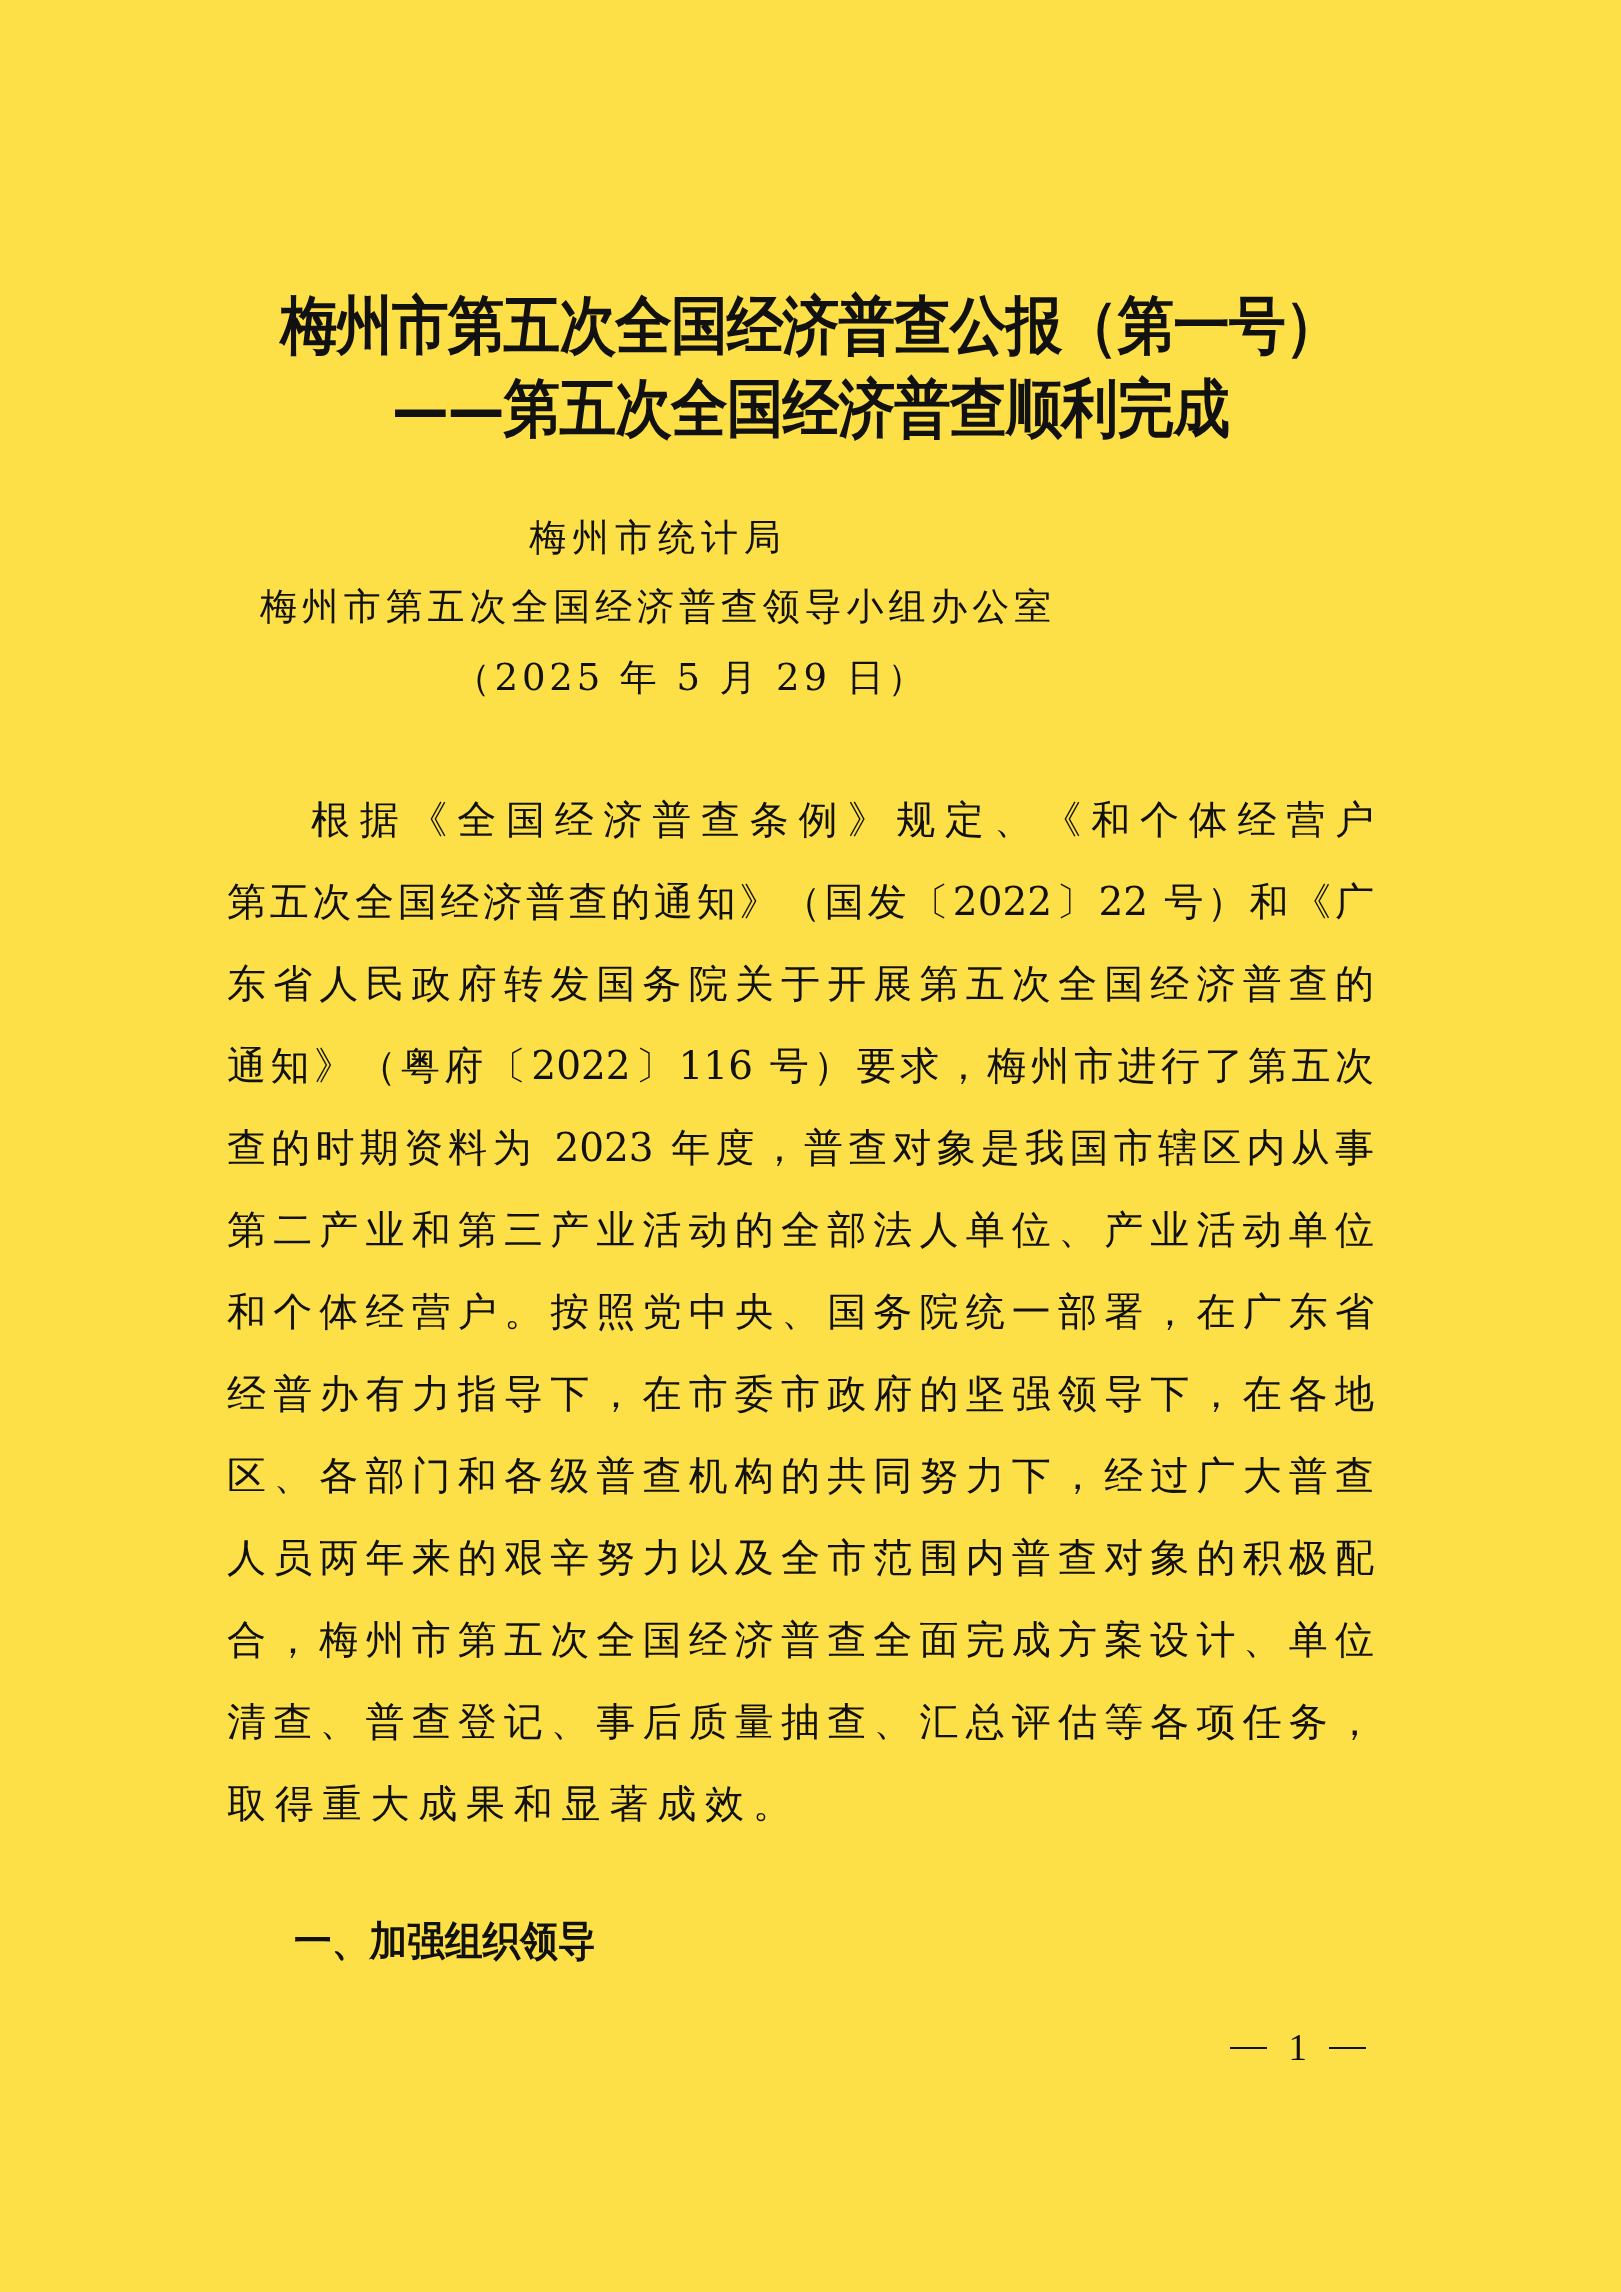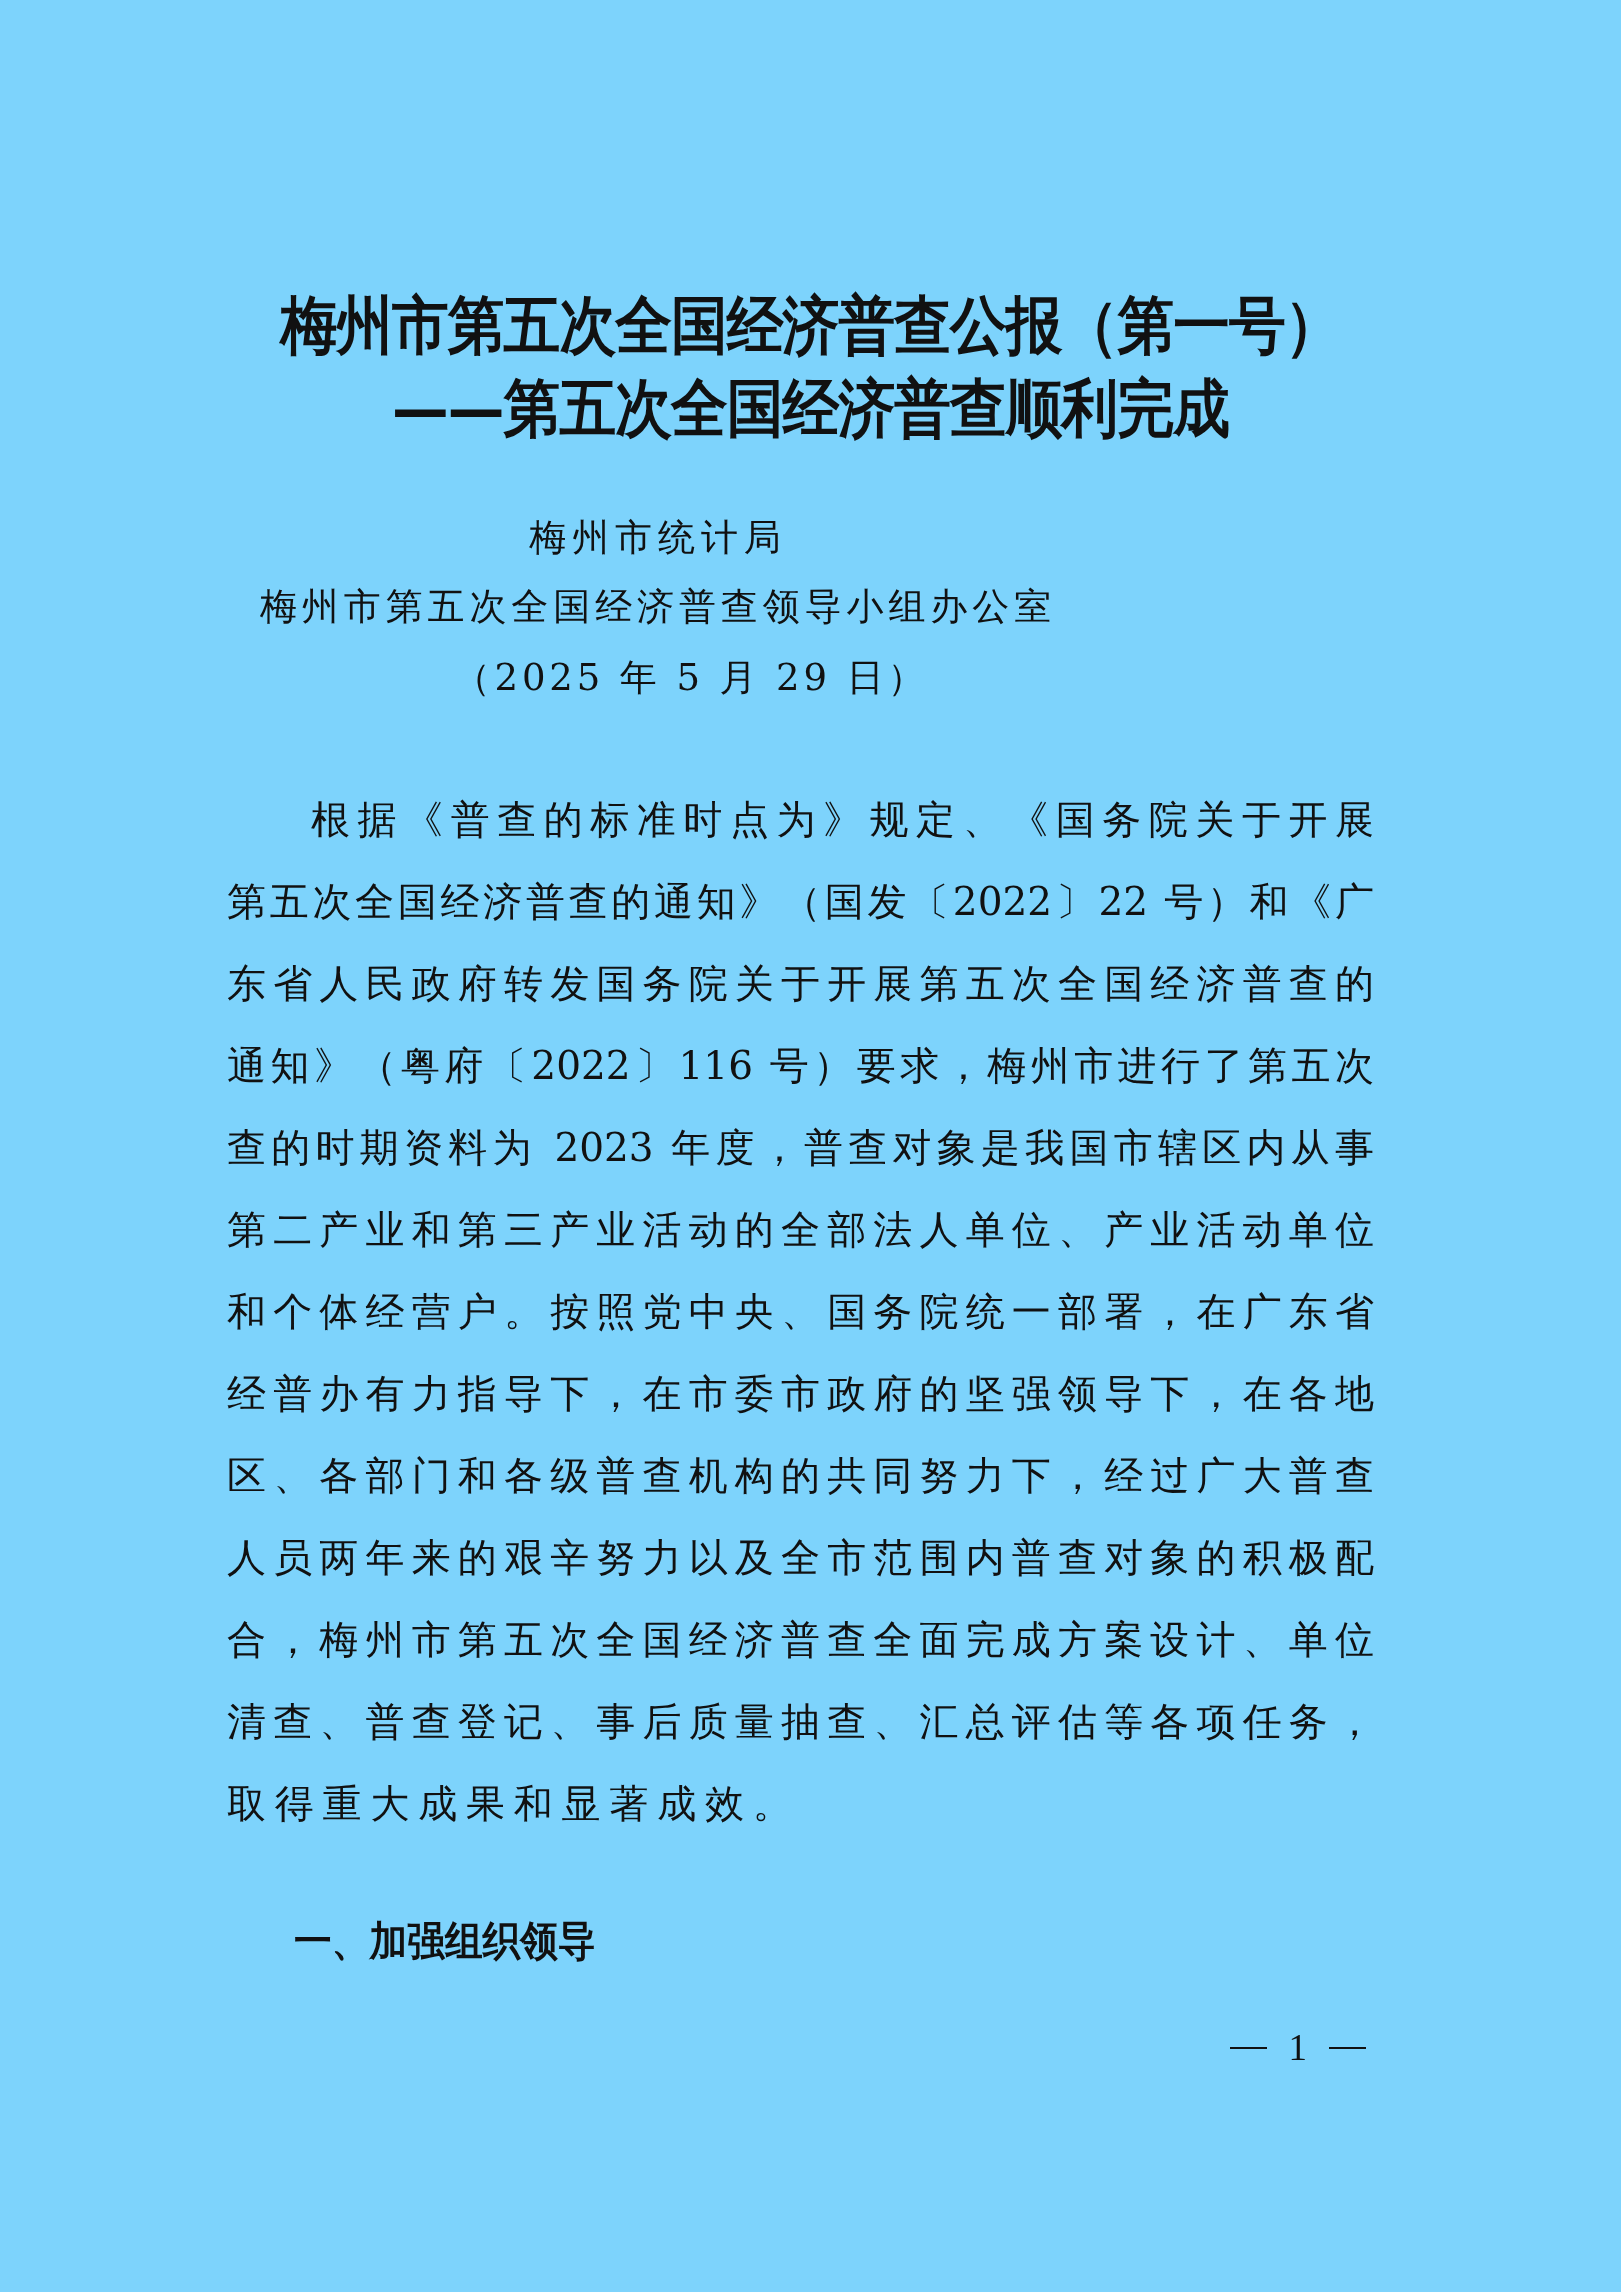--- a/index.html
+++ b/index.html
@@ -20,7 +20,7 @@
       top: 0;
       width: 1621px;
       height: 2293px;
-      background: #7dd3fc;
+      background: #fde047;
     }
     .title {
       position: absolute;

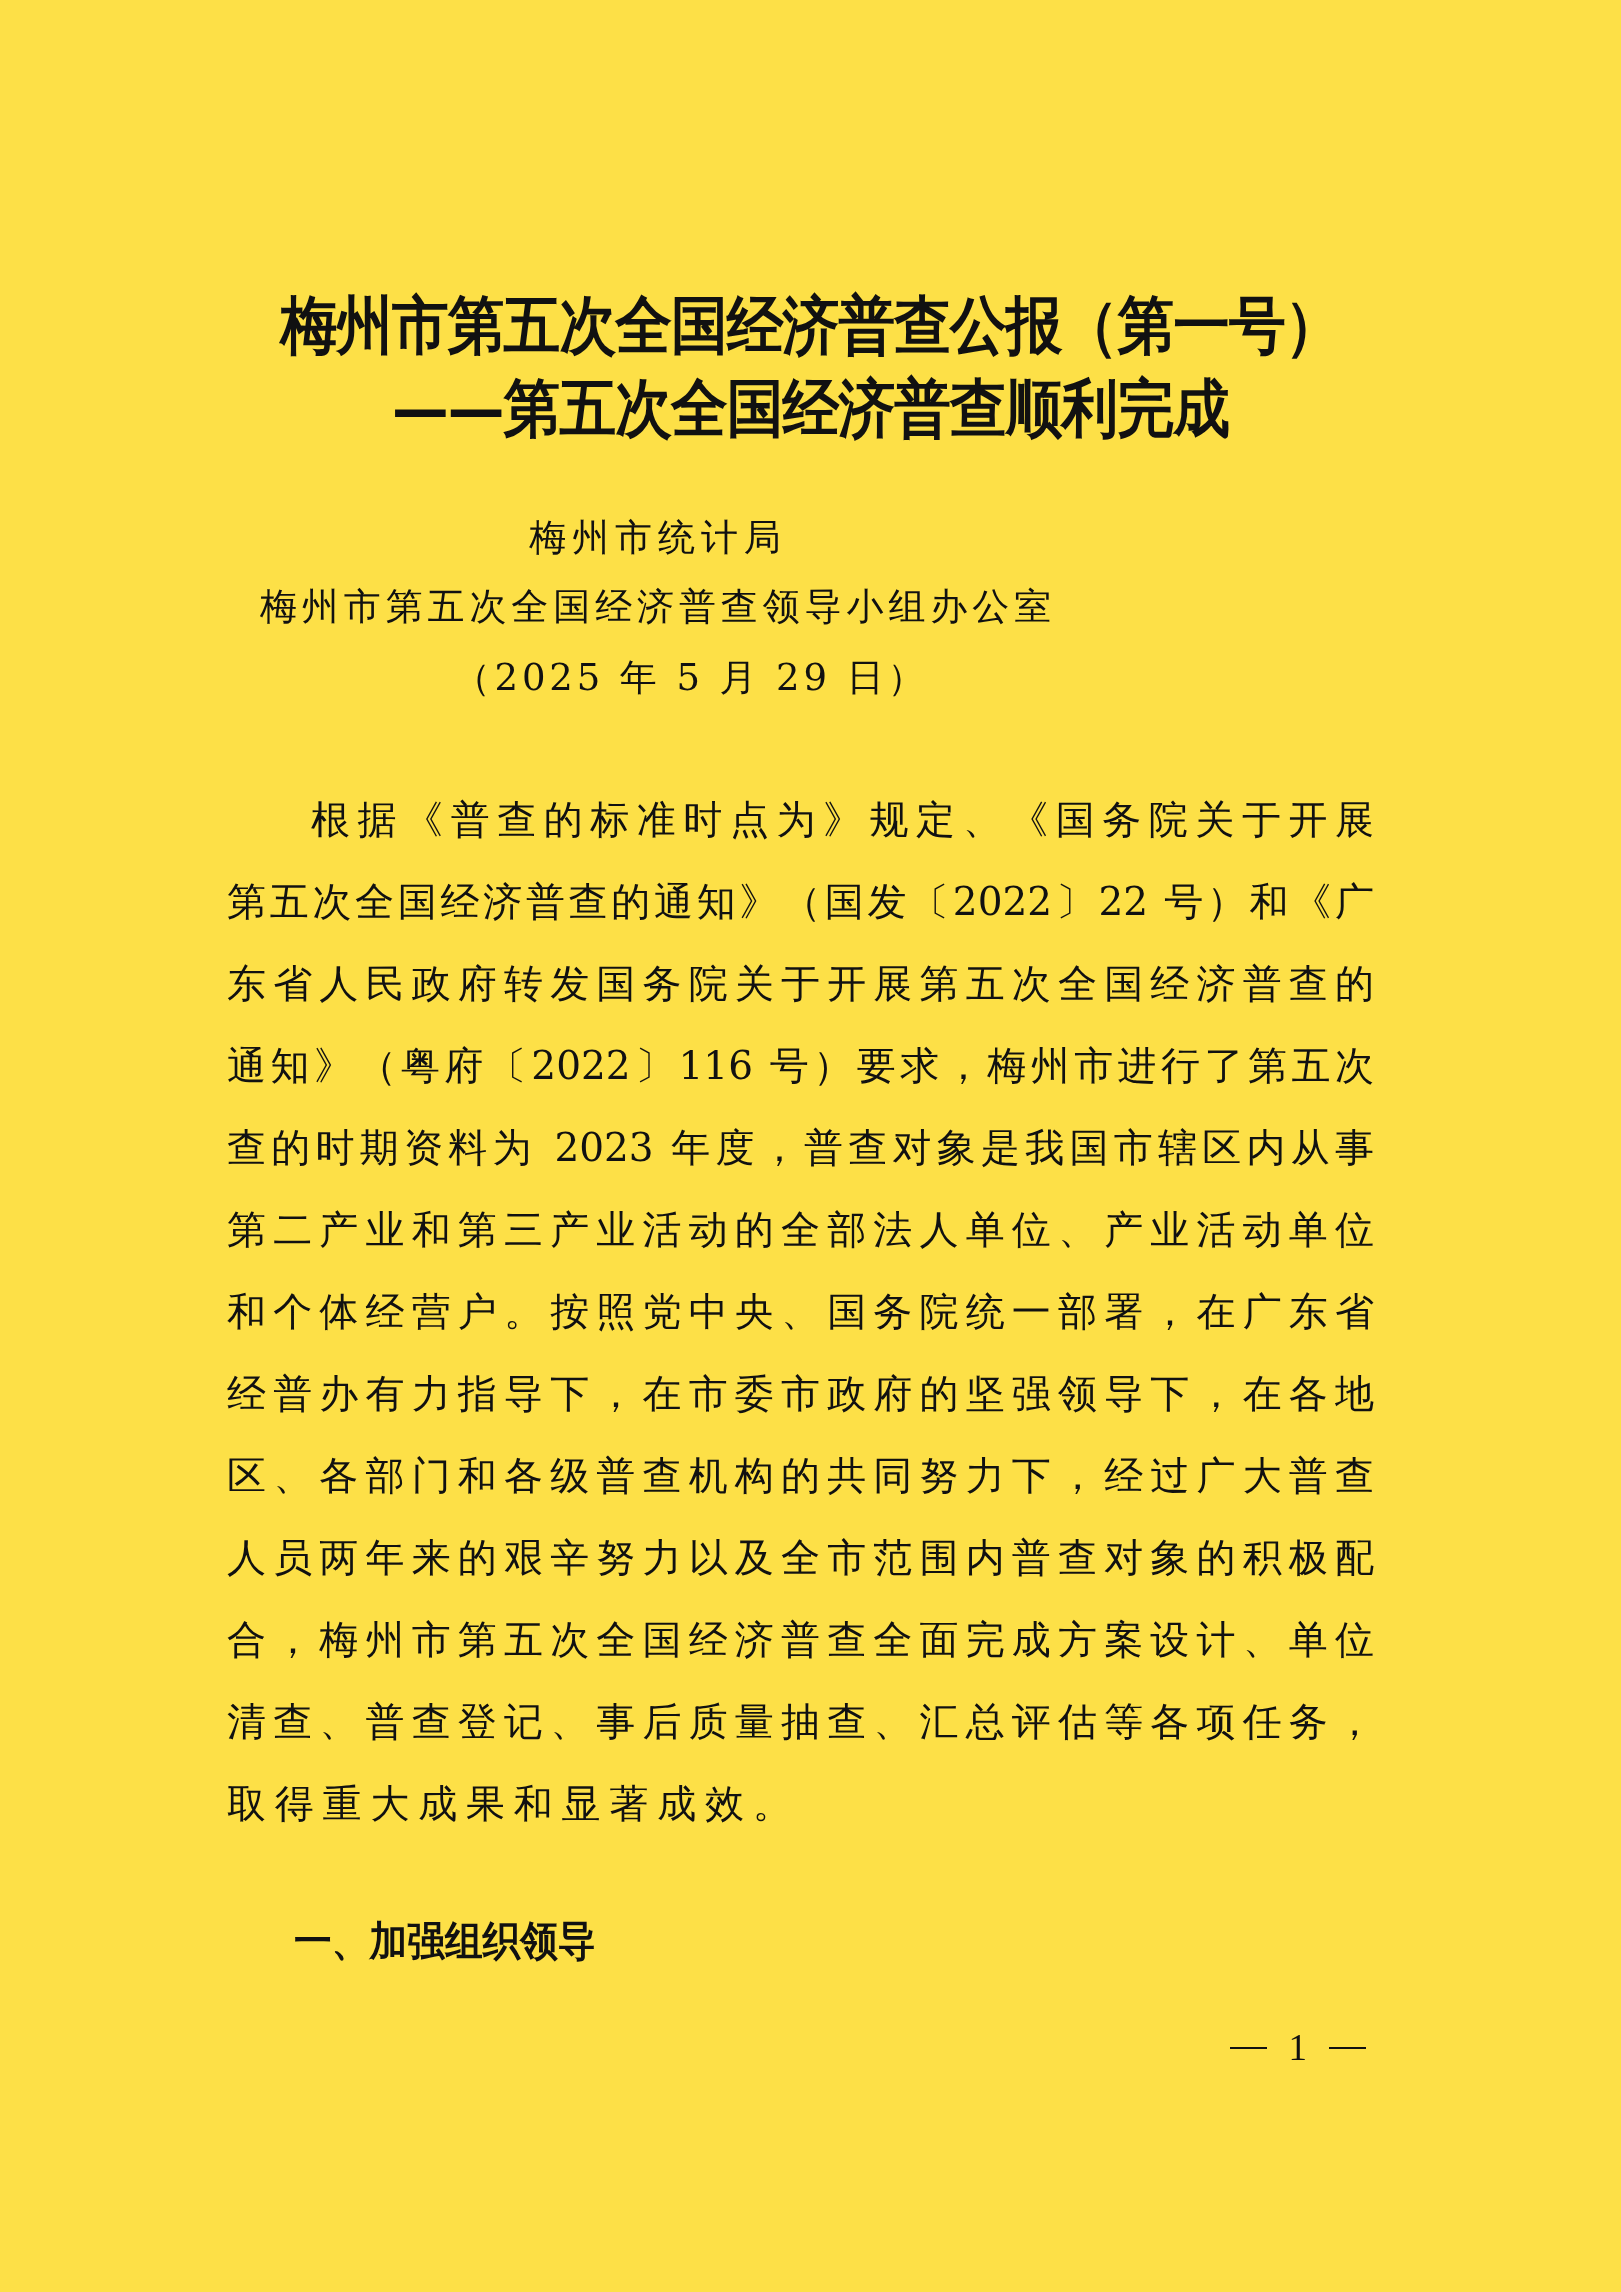--- a/index.html
+++ b/index.html
@@ -118,7 +118,7 @@
   <div class="meta date">（2025 年 5 月 29 日）</div>
 
   <div class="body-text">
-    <span class="body-line first">根据《普查的标准时点为》规定、《国务院关于开展</span>
+    <span class="body-line first">根据《全国经济普查条例》规定、《和个体经营户</span>
     <span class="body-line">第五次全国经济普查的通知》（国发〔2022〕22 号）和《广</span>
     <span class="body-line">东省人民政府转发国务院关于开展第五次全国经济普查的</span>
     <span class="body-line">通知》（粤府〔2022〕116 号）要求，梅州市进行了第五次</span>

